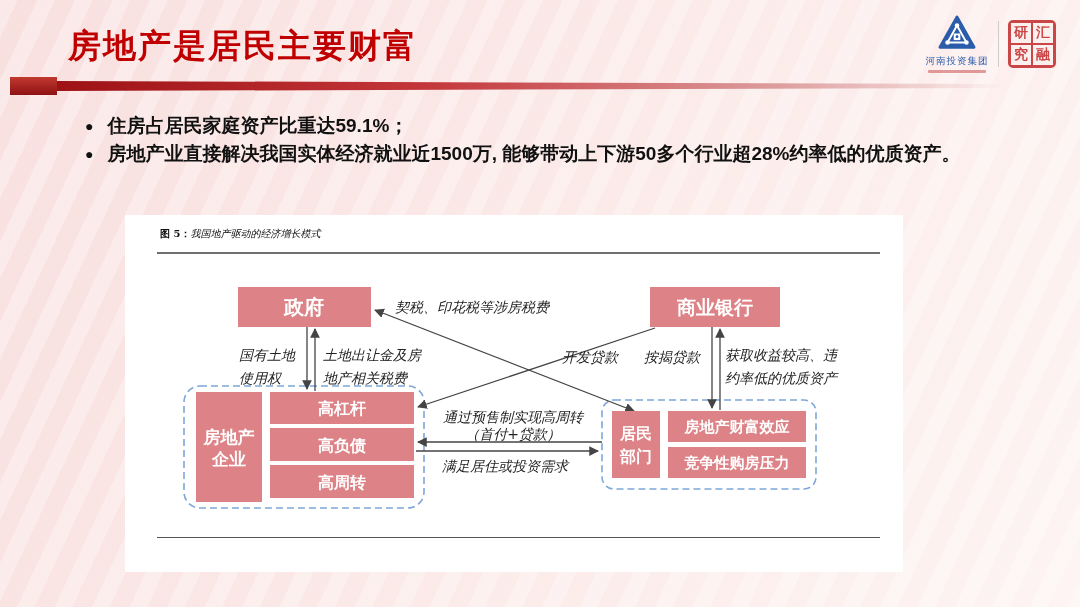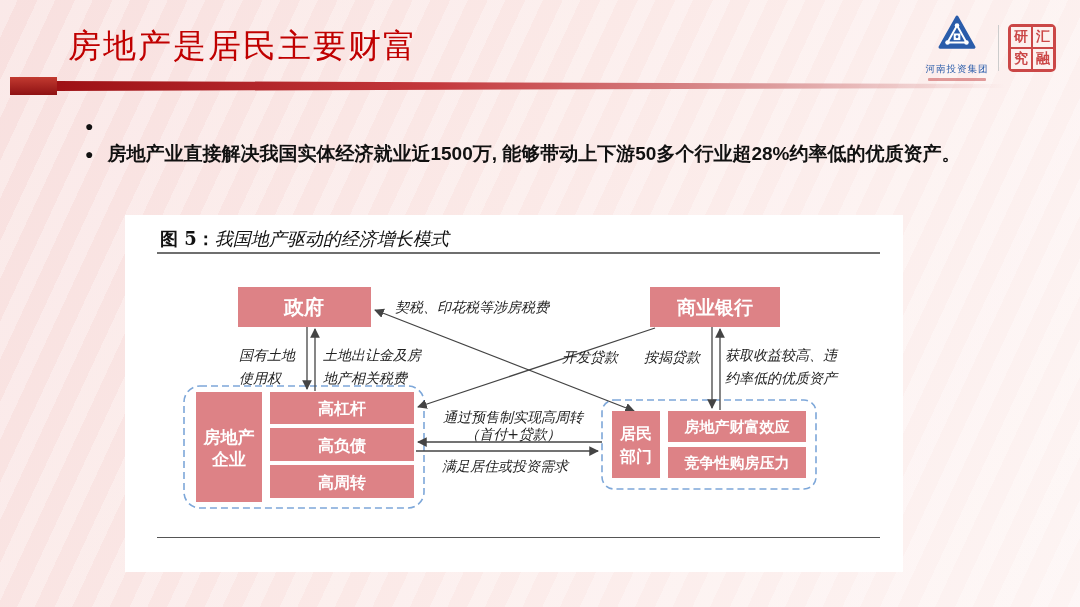--- a/index.html
+++ b/index.html
@@ -13,7 +13,7 @@
   
   .page-title {
     position:absolute; left:68px; top:24px;
-    font-size:33px; font-weight:normal; color:#c00000; letter-spacing:2px;
+    font-size:33px; font-weight:bold; color:#c00000; letter-spacing:2px;
   }
   .accent-block {
     position:absolute; left:10px; top:77px; width:47px; height:18px;

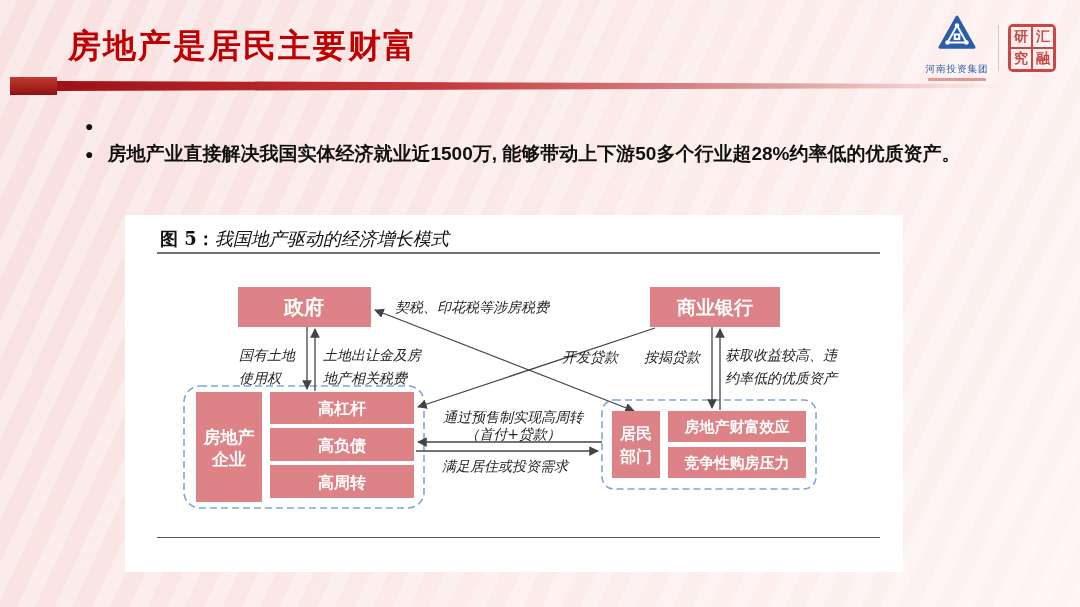--- a/index.html
+++ b/index.html
@@ -26,7 +26,7 @@
   }
   .header-logos { position:absolute; left:925px; top:15px; display:flex; align-items:center; gap:9px; }
   .org-logo { display:flex; flex-direction:column; align-items:center; width:64px; }
-  .org-name { font-size:9.5px; color:#2a5caa; letter-spacing:1px; margin-top:12px; white-space:nowrap; }
+  .org-name { font-size:9.5px; color:#2a5caa; letter-spacing:1px; margin-top:4px; white-space:nowrap; }
   .org-sub { width:58px; height:3px; margin-top:2px; background:rgba(200,80,80,0.55); border-radius:1px; }
   .logo-divider { width:1px; height:46px; background:#ccc; }
   .seal {

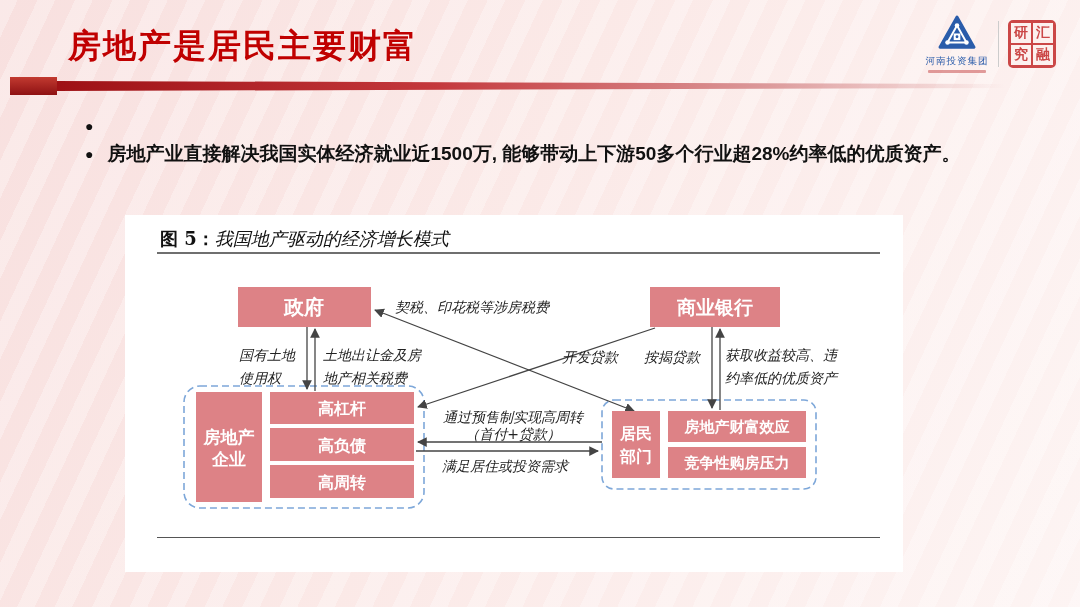--- a/index.html
+++ b/index.html
@@ -101,6 +101,7 @@
   <div class="bullets">
     <div class="bullet-row">
       <span class="bullet-marker">●</span>
+      <span class="bullet-text">住房占居民家庭资产比重达59.1%；</span>
     </div>
     <div class="bullet-row">
       <span class="bullet-marker">●</span>

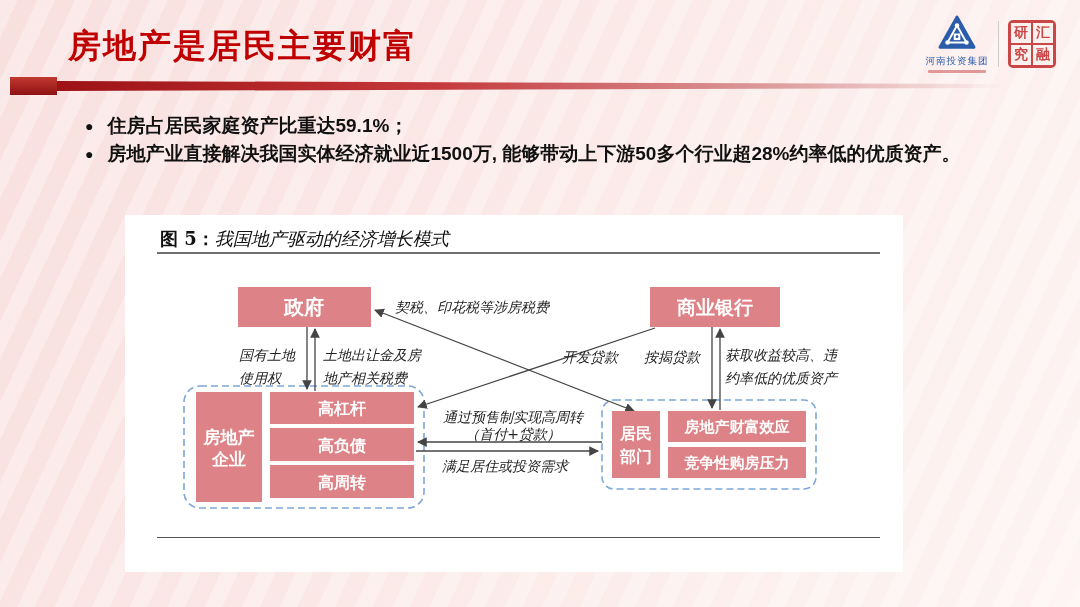--- a/index.html
+++ b/index.html
@@ -46,7 +46,7 @@
   
   .panel { position:absolute; left:125px; top:215px; width:778px; height:357px; background:#fff; }
   .fig-caption {
-    position:absolute; left:35px; top:12px; font-size:18px; color:#111;
+    position:absolute; left:35px; top:12px; font-size:10px; color:#111;
     font-family:"DejaVu Serif",serif;
   }
   .fig-caption .cap-prefix { font-weight:bold; font-style:normal; }

